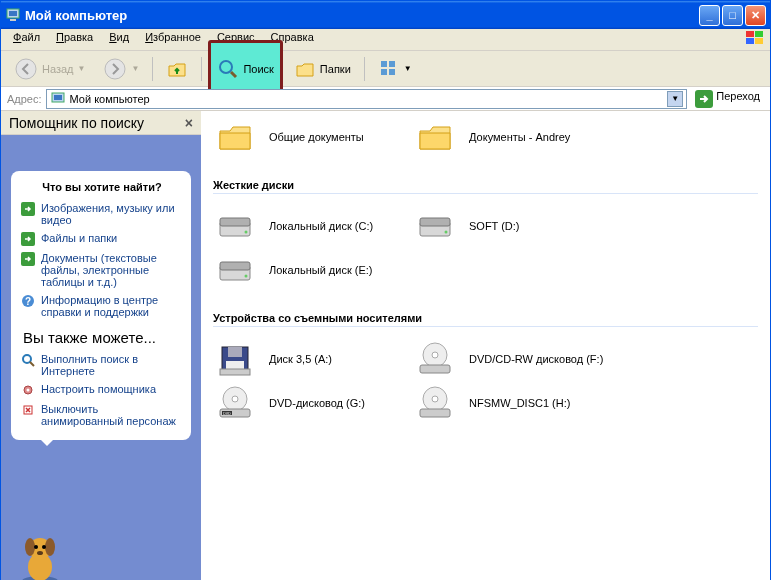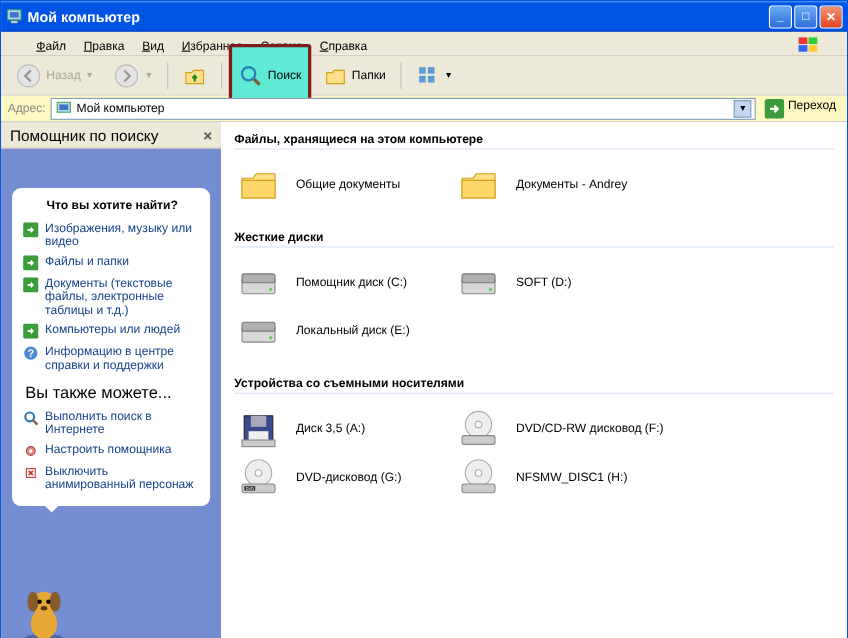--- a/index.html
+++ b/index.html
@@ -11,7 +11,7 @@
 .winbtn { width: 21px; height: 21px; margin-left: 2px; border: 1px solid #fff; border-radius: 3px; display: flex; align-items: center; justify-content: center; font-family: Arial; font-size: 11px; font-weight: bold; color: #fff; cursor: pointer; }
 .winbtn.min, .winbtn.max { background: linear-gradient(#6aa8f5,#2f6fd8); }
 .winbtn.close { background: linear-gradient(#f59575,#e04522); }
-.menubar { height: 22px; background: #ece9d8; display: flex; align-items: flex-end; padding: 0 24px; border-bottom: 1px solid #d4d0c8; }
+.menubar { height: 22px; background: #ece9d8; display: flex; align-items: flex-start; padding: 0 4px; border-bottom: 1px solid #d4d0c8; }
 .menuitem { padding: 2px 8px; cursor: pointer; }
 .menuitem u { text-decoration: underline; }
 .menubar .flag { margin-left: auto; width: 22px; height: 18px; }

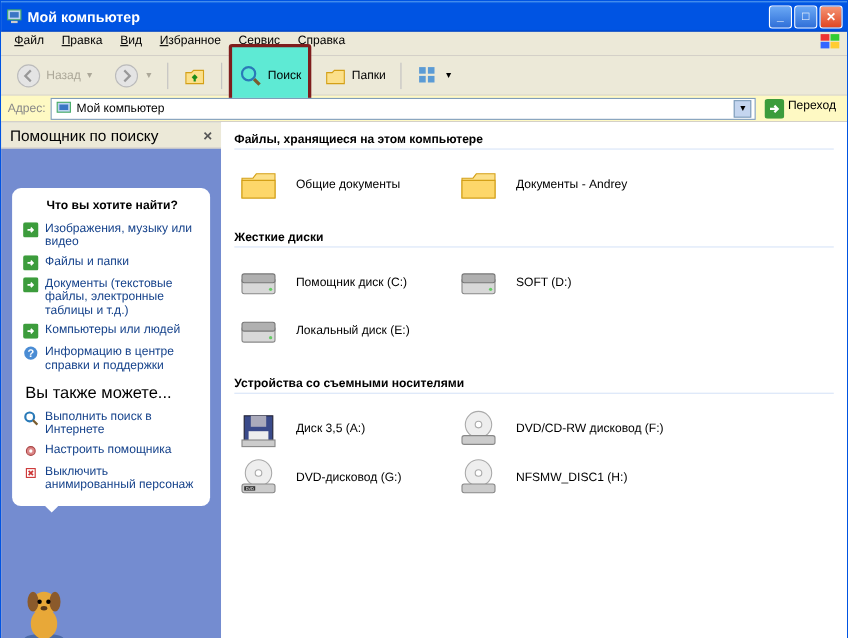--- a/index.html
+++ b/index.html
@@ -19,7 +19,7 @@
 .tbtn { display: flex; align-items: center; gap: 4px; padding: 15px 6px; border: 1px solid transparent; border-radius: 3px; cursor: pointer; color: #aca899; }
 .tbtn.enabled { color: #000; }
 .tsep { width: 1px; height: 24px; background: #c0c0c0; margin: 0 2px; }
-.addressbar { height: 24px; background: #fef9c3; display: flex; align-items: center; padding: 0 6px; gap: 4px; border-bottom: 1px solid #d4d0c8; }
+.addressbar { height: 24px; background: #ffffff; display: flex; align-items: center; padding: 0 6px; gap: 4px; border-bottom: 1px solid #d4d0c8; }
 .addrlabel { color: #888; }
 .addrinput { flex: 1; height: 20px; border: 1px solid #7f9db9; background: #fff; display: flex; align-items: center; padding: 0 3px; gap: 4px; }
 .addrinput .dd { margin-left: auto; width: 16px; height: 16px; background: #c4d5ef; border: 1px solid #7f9db9; display: flex; align-items: center; justify-content: center; font-size: 8px; cursor: pointer; }

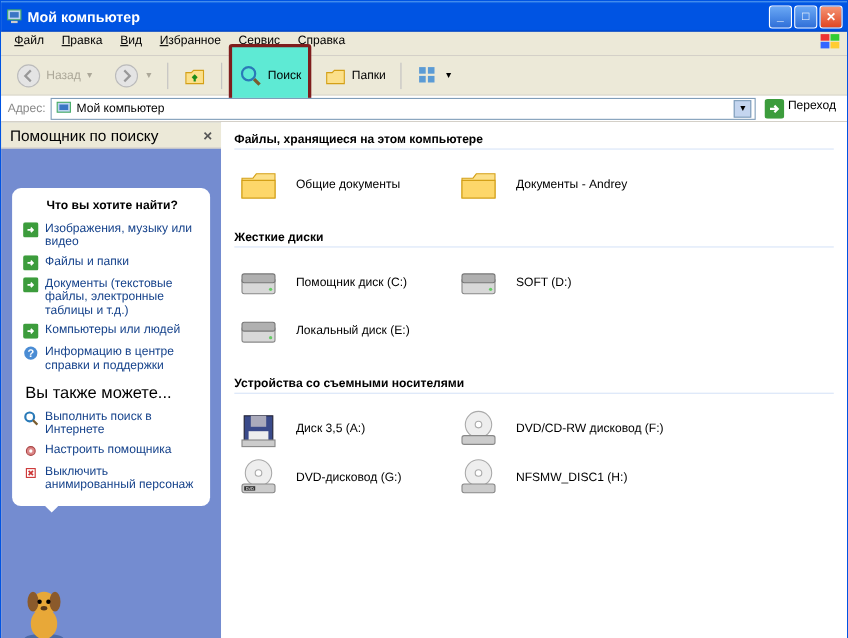--- a/index.html
+++ b/index.html
@@ -232,7 +232,6 @@
       </div>
     </div>
     <div class="content" id="content">
-        <div class="grouphdr">Файлы, хранящиеся на этом компьютере</div>
         <div class="items">
           <div class="item">
             <svg class="icn" viewBox="0 0 36 36">

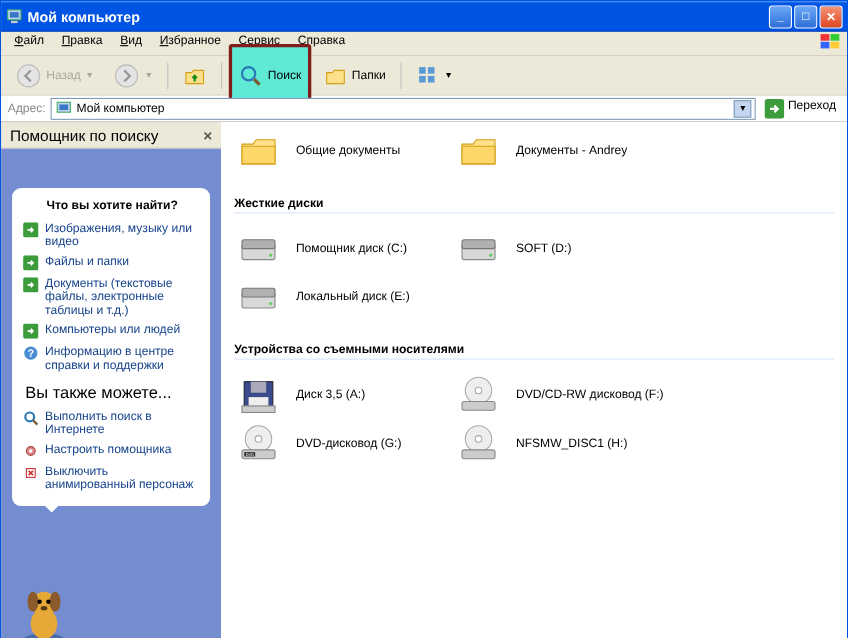--- a/index.html
+++ b/index.html
@@ -256,7 +256,7 @@
               <rect x="3" y="10" width="30" height="8" rx="2" fill="#b0b0b0" stroke="#777"></rect>
               <circle cx="29" cy="24" r="1.5" fill="#6c6"></circle>
             </svg>
-            <span>Помощник диск (C:)</span>
+            <span>Локальный диск (C:)</span>
           </div>
           <div class="item">
             <svg class="icn" viewBox="0 0 36 36">

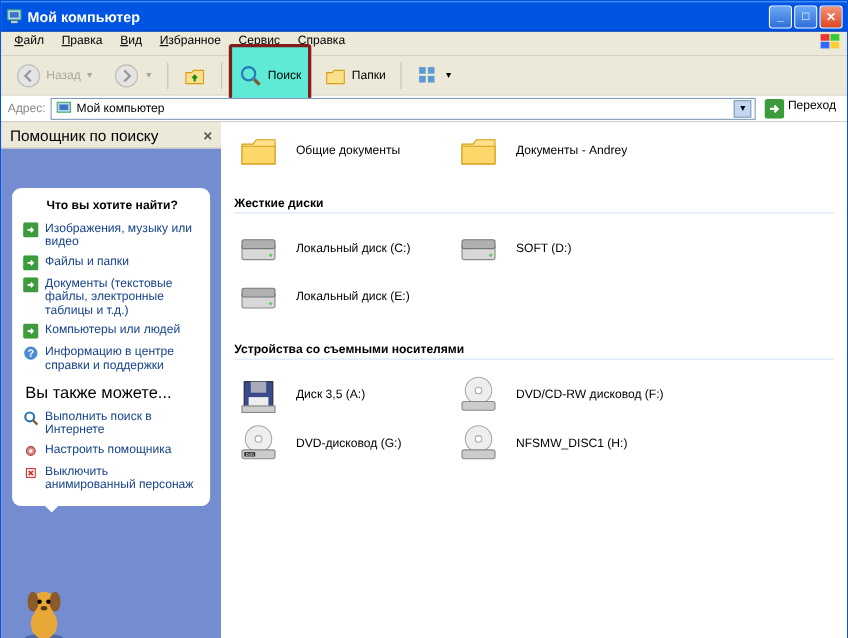--- a/index.html
+++ b/index.html
@@ -179,13 +179,6 @@
               </div>
               <div class="opt">
                 <svg class="arrow" viewBox="0 0 14 14">
-                  <rect width="14" height="14" rx="2" fill="#3c9c3c"></rect>
-                  <path d="M4 7h5m-2-2l2 2-2 2" fill="none" stroke="#fff" stroke-width="1.5"></path>
-                </svg>
-                <span>Компьютеры или людей</span>
-              </div>
-              <div class="opt">
-                <svg class="arrow" viewBox="0 0 14 14">
                   <circle cx="7" cy="7" r="6" fill="#4a8cd4"></circle>
                   <text x="7" y="11" text-anchor="middle" fill="#fff" font-size="10" font-weight="bold">?</text>
                 </svg>

